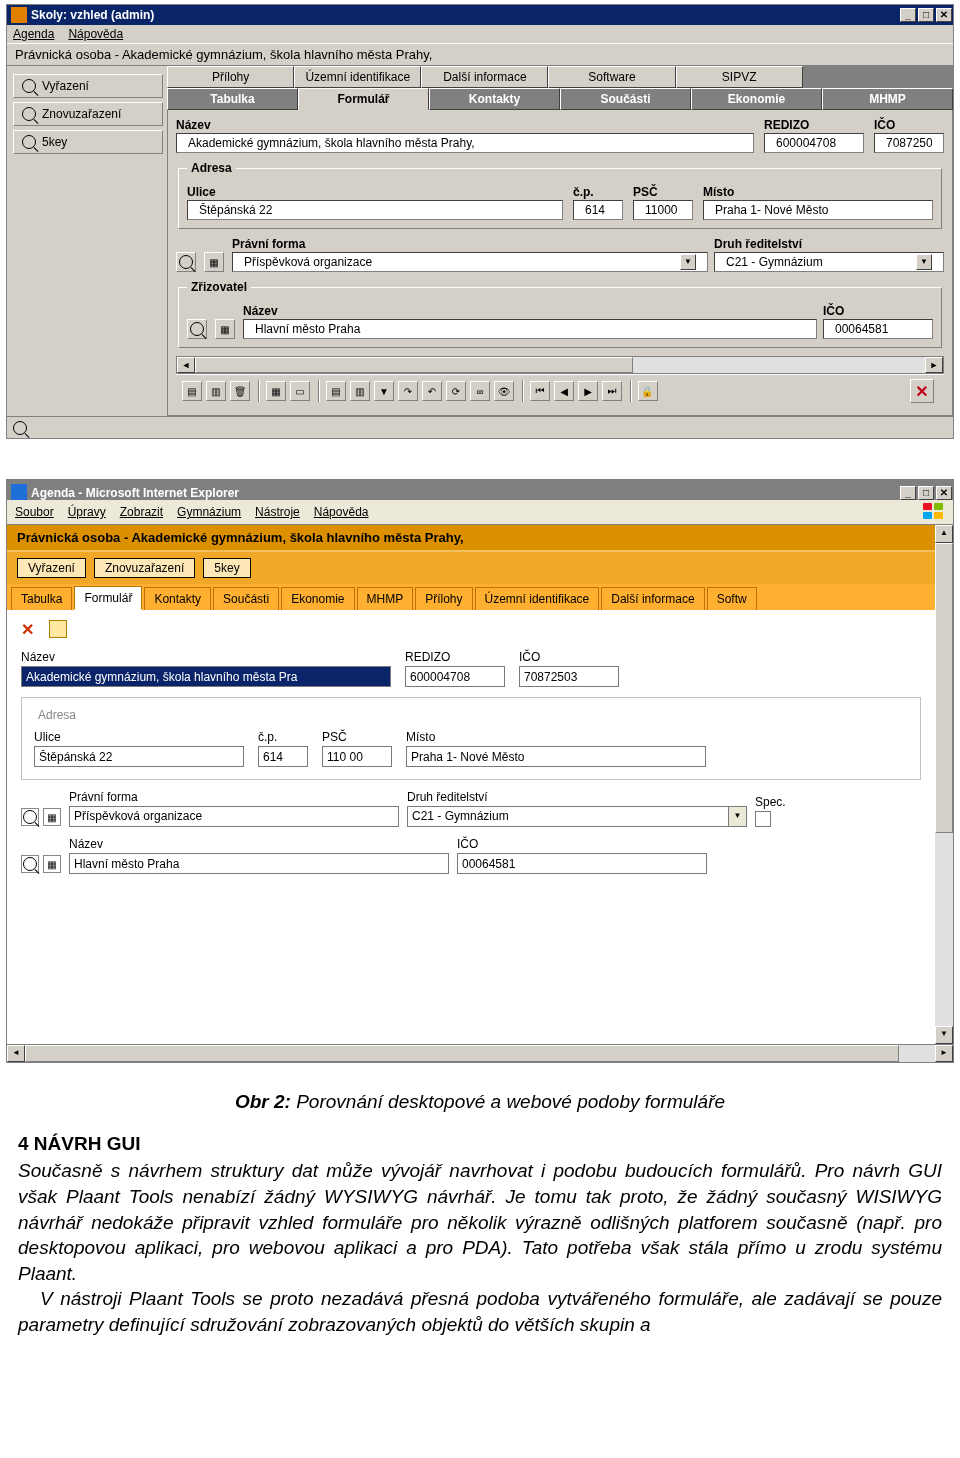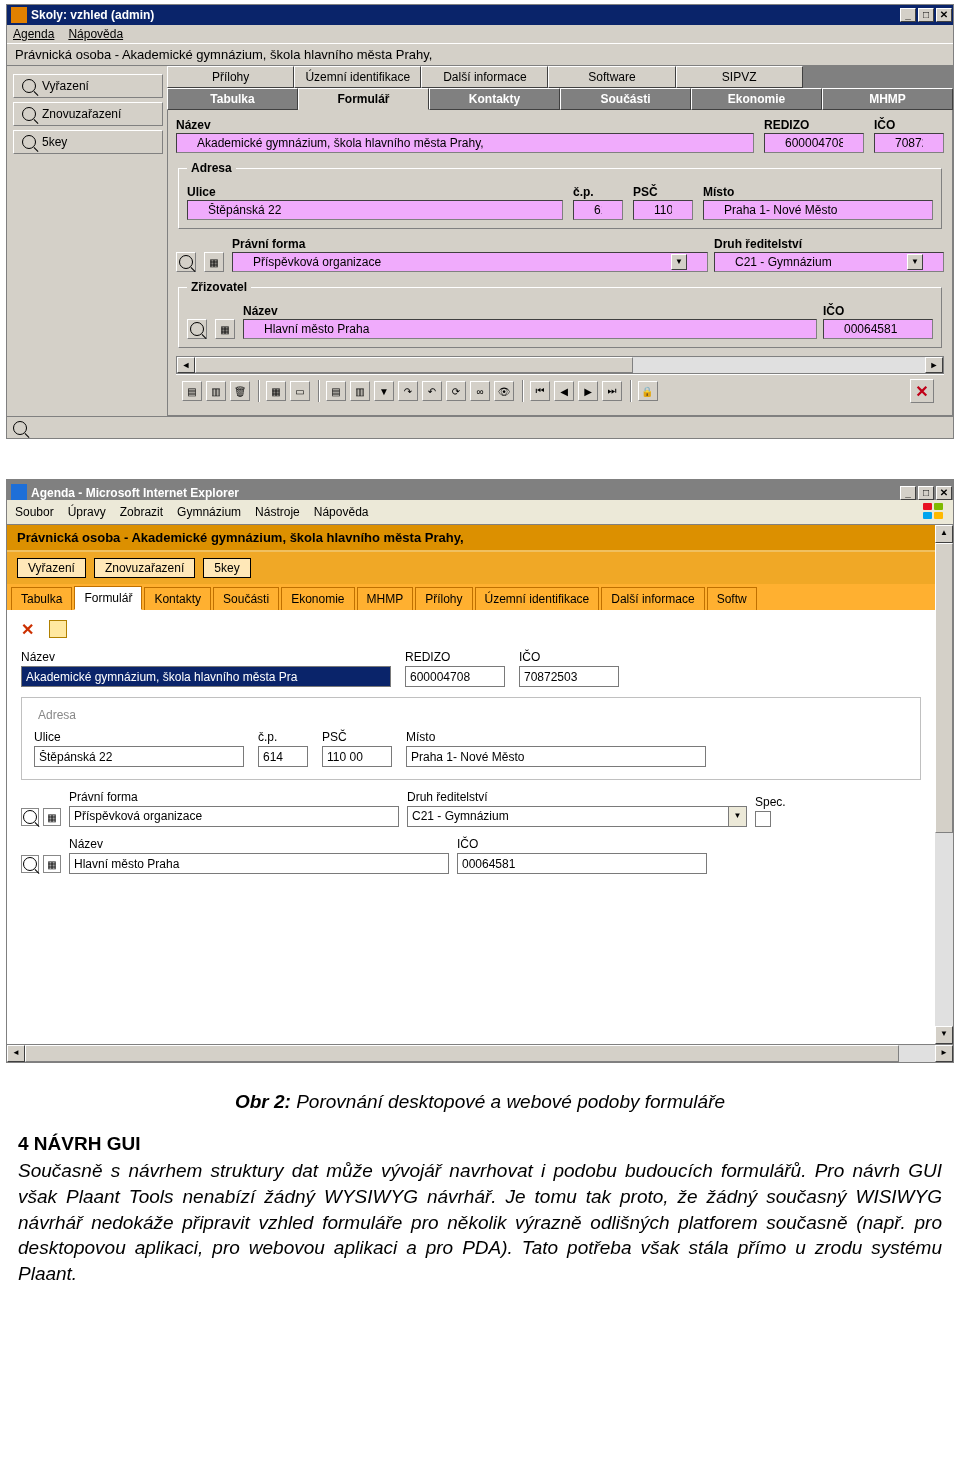--- a/index.html
+++ b/index.html
@@ -29,7 +29,7 @@
   .row1 { display:flex; gap:10px; margin-top:2px; align-items:flex-end; }
   .fld { display:flex; flex-direction:column; }
   .fld label { font-size:12px; font-weight:bold; margin-bottom:1px; }
-  .fld input, .sel1 { font-size:12px; padding:1px 20px; border:1px solid #808080; border-top-color:#404040; border-left-color:#404040; background:#f0abfc; height:20px; }
+  .fld input, .sel1 { font-size:12px; padding:1px 11px; border:1px solid #808080; border-top-color:#404040; border-left-color:#404040; background:#ffffff; height:20px; }
   .sel1 { display:flex; align-items:center; justify-content:space-between; }
   .sel1 .dd { width:16px; height:16px; border:1px solid #fff; border-right-color:#404040; border-bottom-color:#404040; background:#d4d0c8; text-align:center; line-height:14px; font-size:8px; }
   .fieldset1 { border:1px solid #808080; border-left-color:#fff; border-top-color:#fff; padding:8px; margin-top:8px; position:relative; }

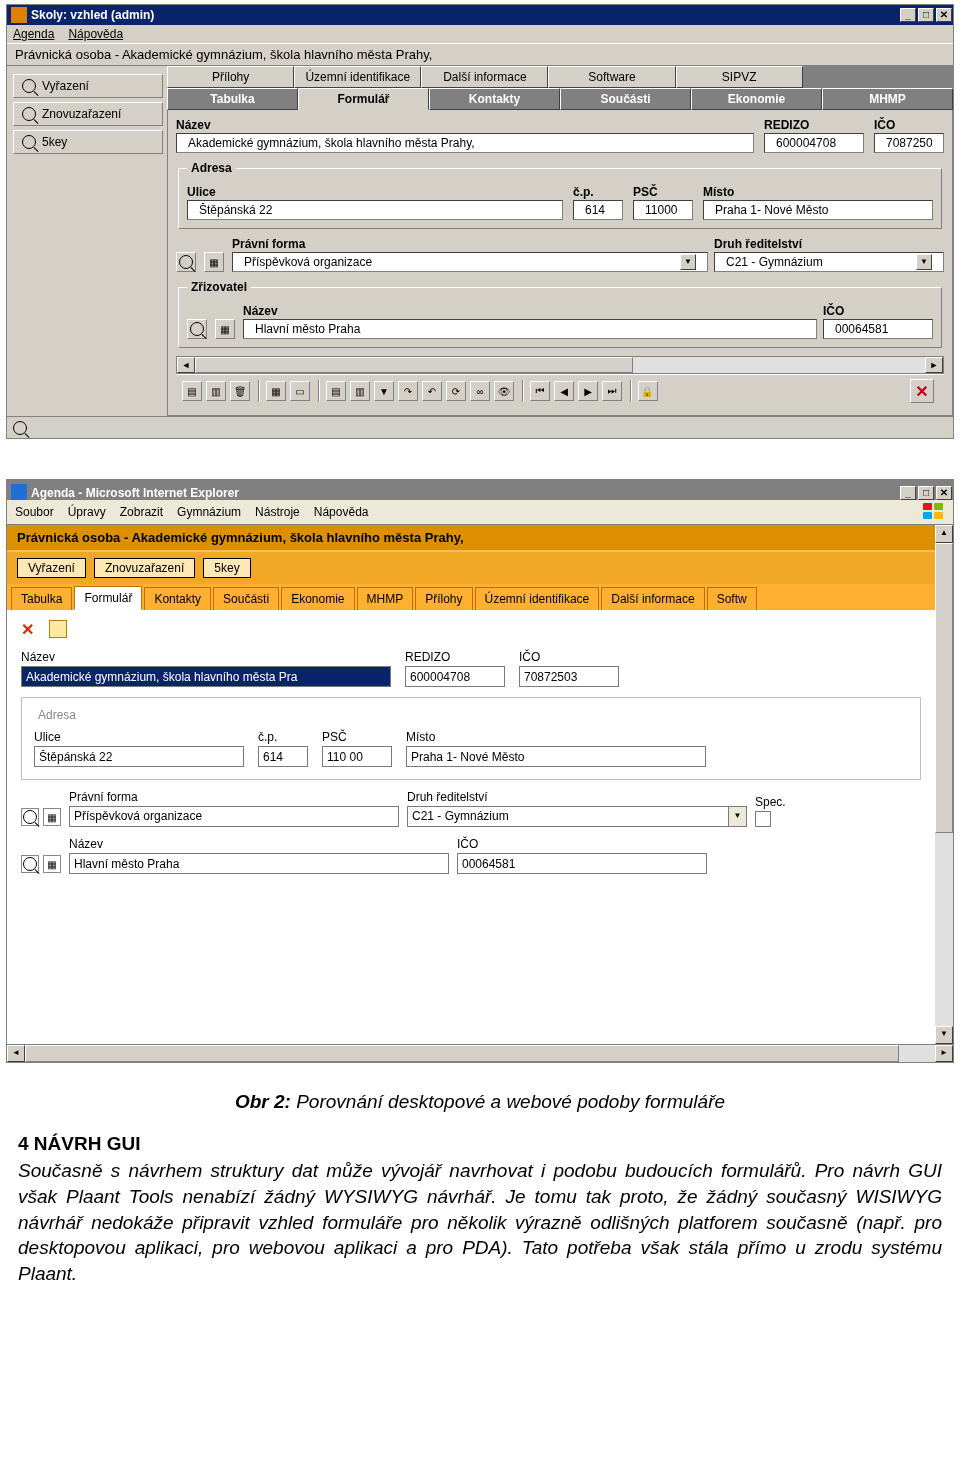--- a/index.html
+++ b/index.html
@@ -47,7 +47,7 @@
   
   .win2 { border:1px solid #808080; margin: 40px 6px 10px 6px; background:#d4d0c8; }
   .menubar2 { background:#ece9d8; padding:3px 8px; display:flex; gap:14px; font-size:12px; align-items:center; }
-  .menubar2 .u { text-decoration-color:#000; }
+  .menubar2 .u { text-decoration:underline; text-decoration-color:#000; }
   .menubar2 .winflag { margin-left:auto; width:22px; height:18px; }
   .winflag { position:relative; }
   .winflag span { position:absolute; width:9px; height:7px; border-radius:1px; }

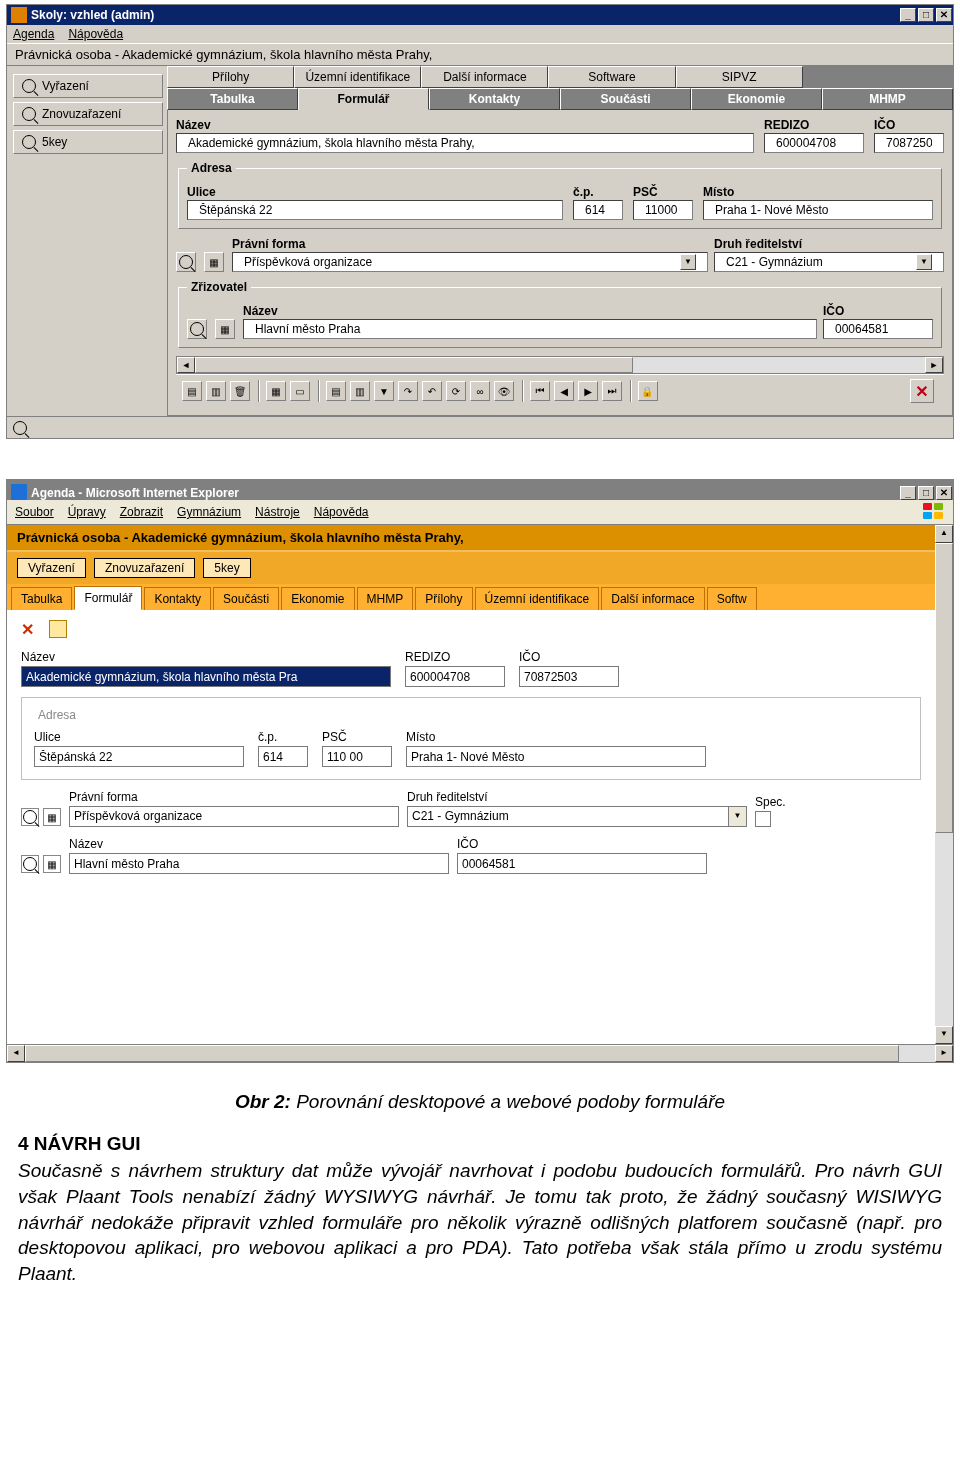--- a/index.html
+++ b/index.html
@@ -418,6 +418,7 @@
   <p class="caption"><b>Obr 2:</b><span> Porovnání desktopové a webové podoby formuláře</span></p>
   <h4>4  NÁVRH GUI</h4>
   <p>Současně s návrhem struktury dat může vývojář navrhovat i podobu budoucích formulářů. Pro návrh GUI však Plaant Tools nenabízí žádný WYSIWYG návrhář. Je tomu tak proto, že žádný současný WISIWYG návrhář nedokáže připravit vzhled formuláře pro několik výrazně odlišných platforem současně (např. pro desktopovou aplikaci, pro webovou aplikaci a pro PDA). Tato potřeba však stála přímo u zrodu systému Plaant.</p>
+  <p style="text-indent:22px">V nástroji Plaant Tools se proto nezadává přesná podoba vytvářeného formuláře, ale zadávají se pouze parametry definující sdružování zobrazovaných objektů do větších skupin a</p>
 </div>
 
 </body></html>

